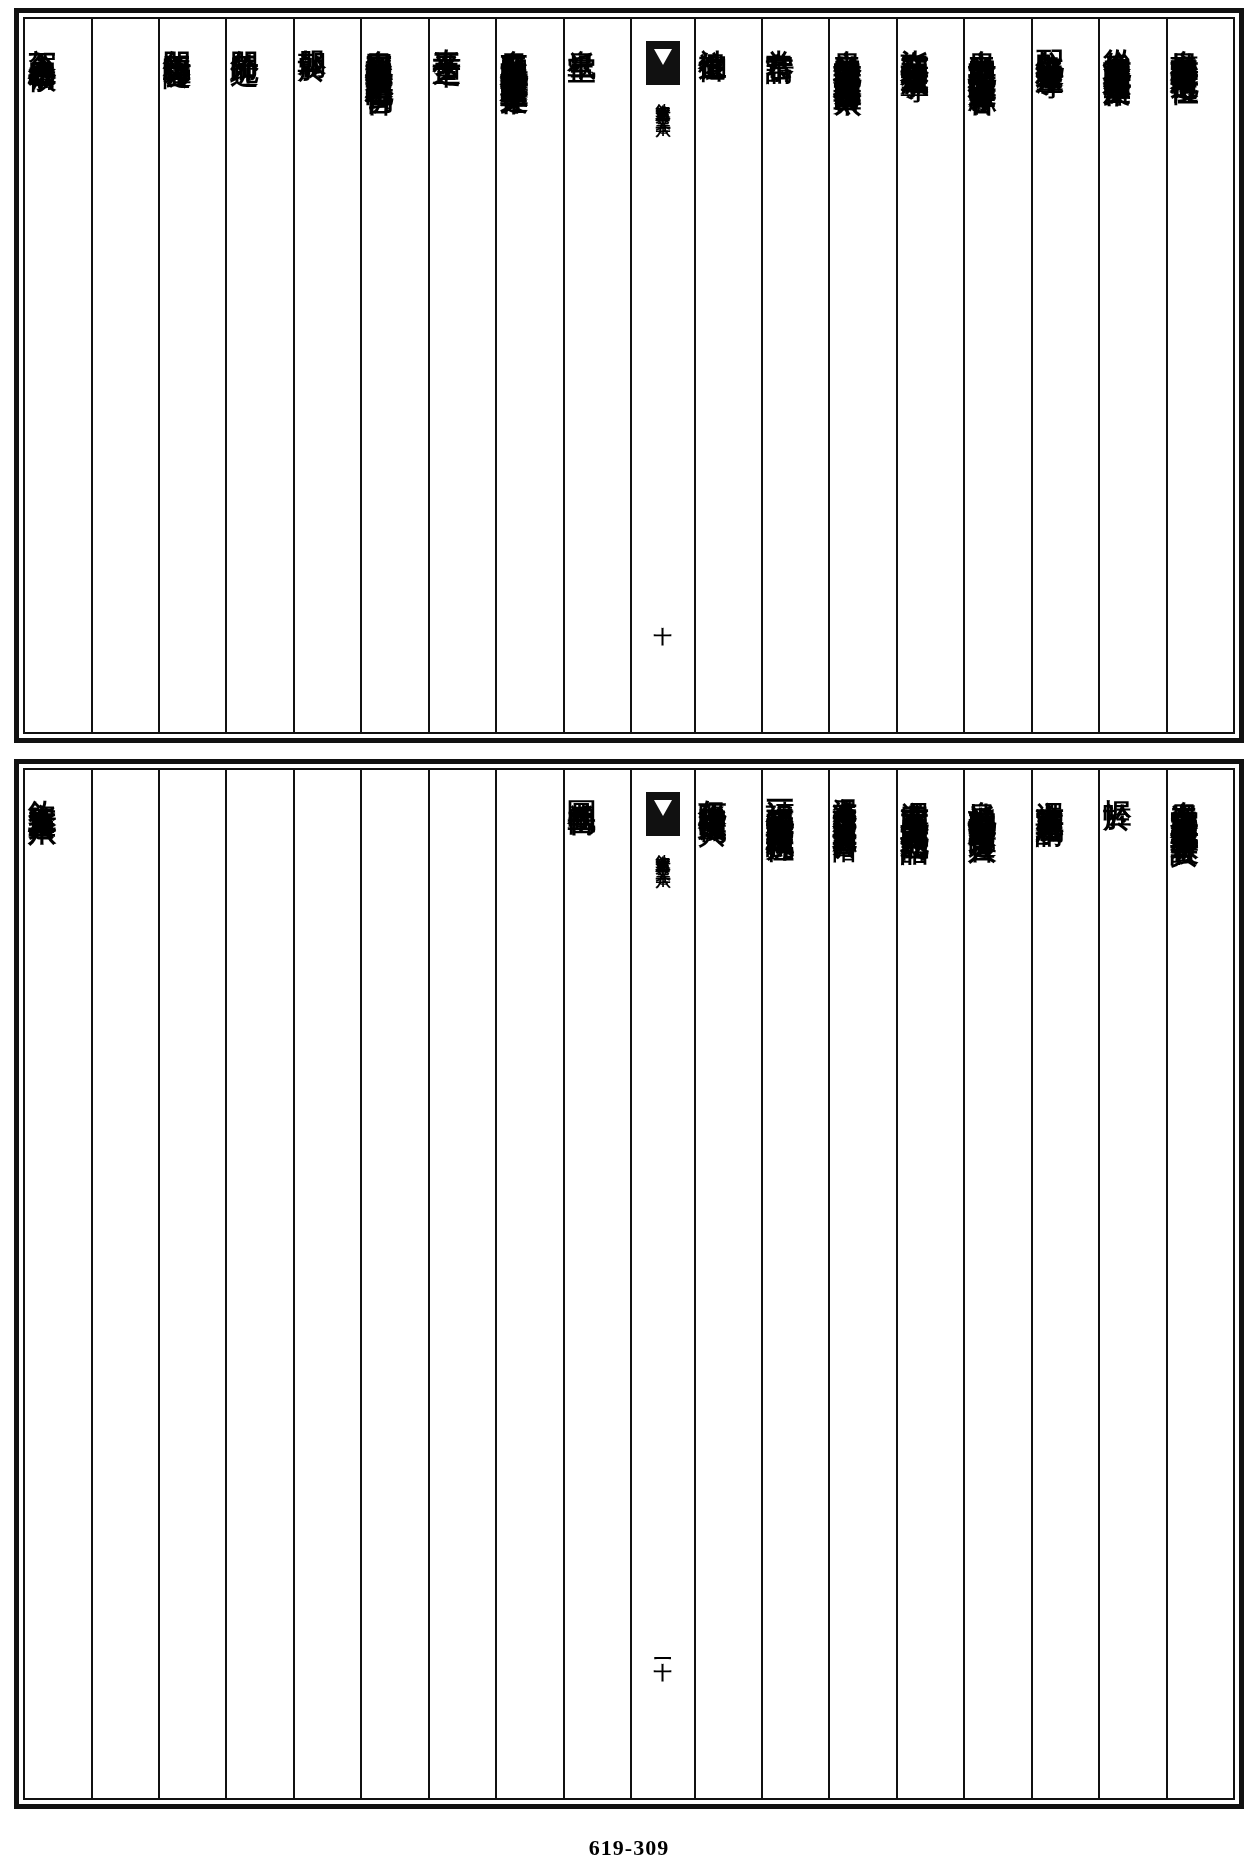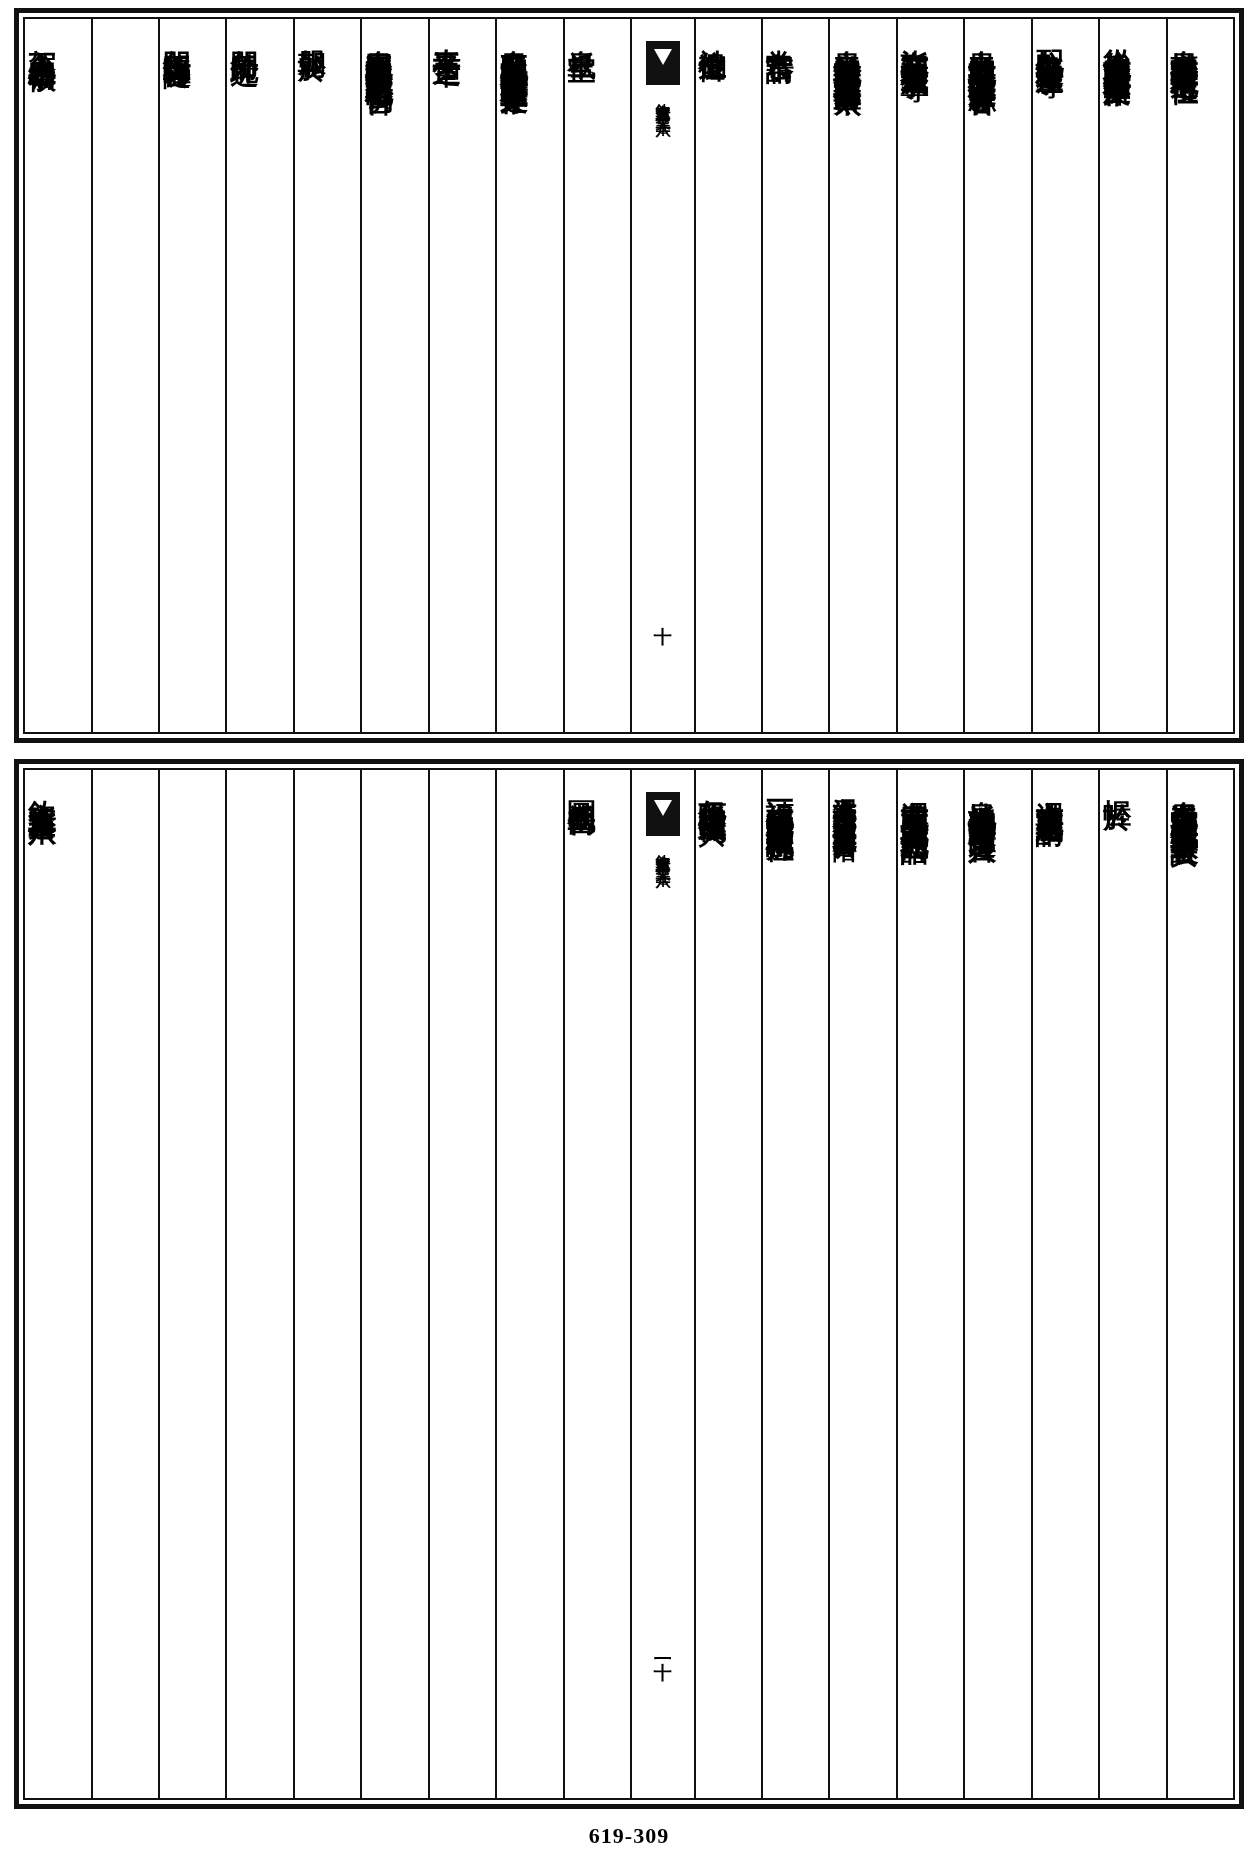--- a/index.html
+++ b/index.html
@@ -138,7 +138,7 @@
     font-size: 22px;
     font-weight: 700;
     letter-spacing: 1px;
-    margin-top: 14px;
+    margin-top: 26px;
   }
   
   .col.empty { }

